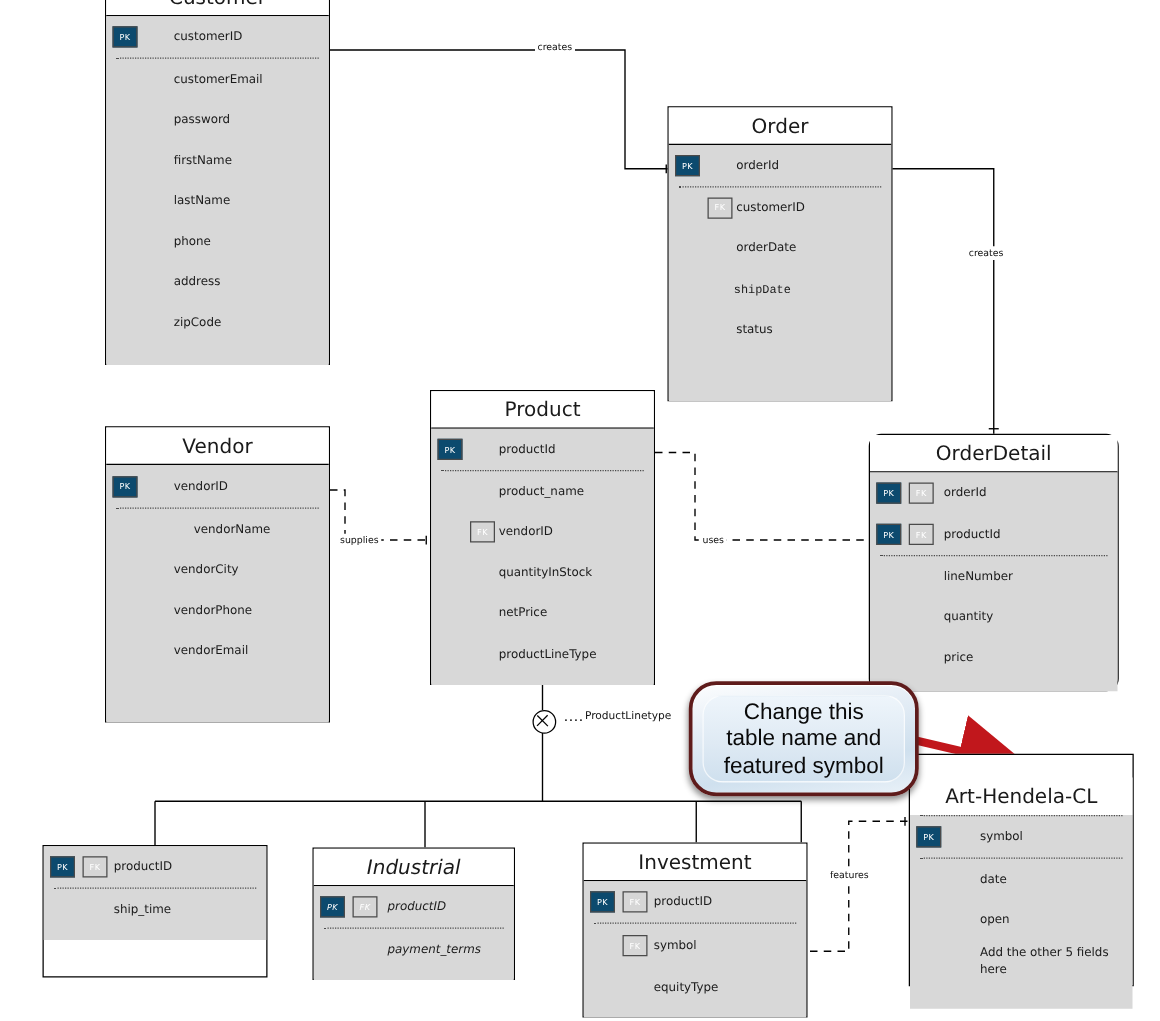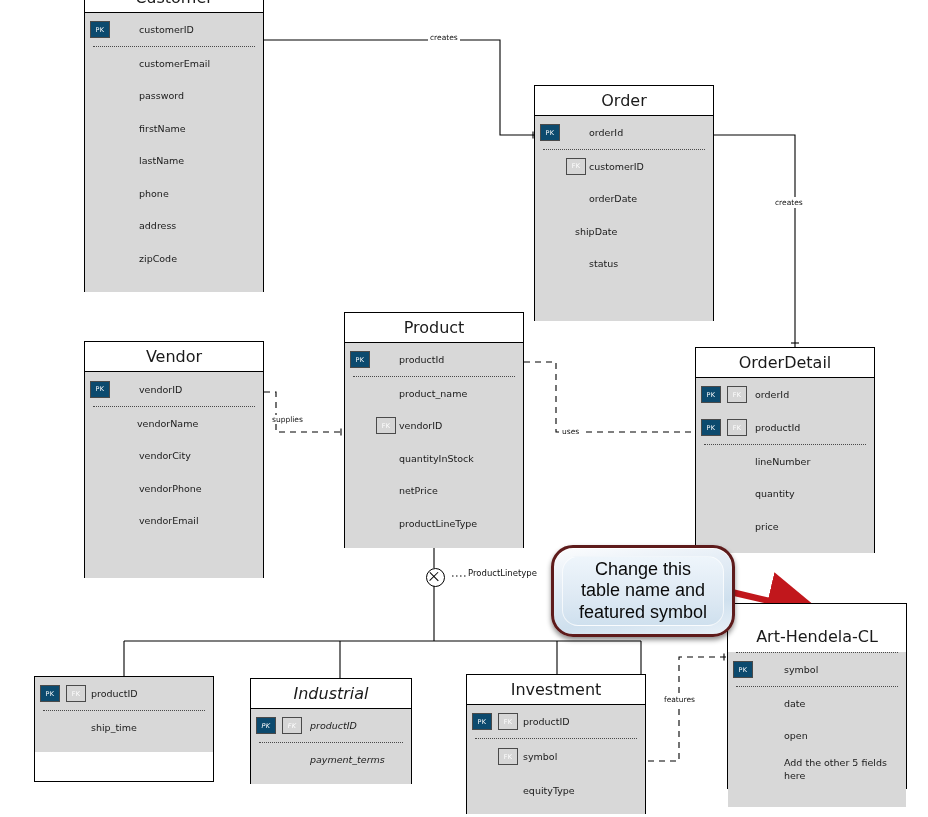--- a/index.html
+++ b/index.html
@@ -169,7 +169,7 @@
           <span class="name" style="left:54px;">orderDate</span>
         </div>
       <div class="attr">
-          <span class="name" style="left:40px;">shipDate</span>
+          <span class="name" style="left:52px;font-family:Liberation Mono, monospace;">shipDate</span>
         </div>
       <div class="attr">
           <span class="name" style="left:54px;">status</span>

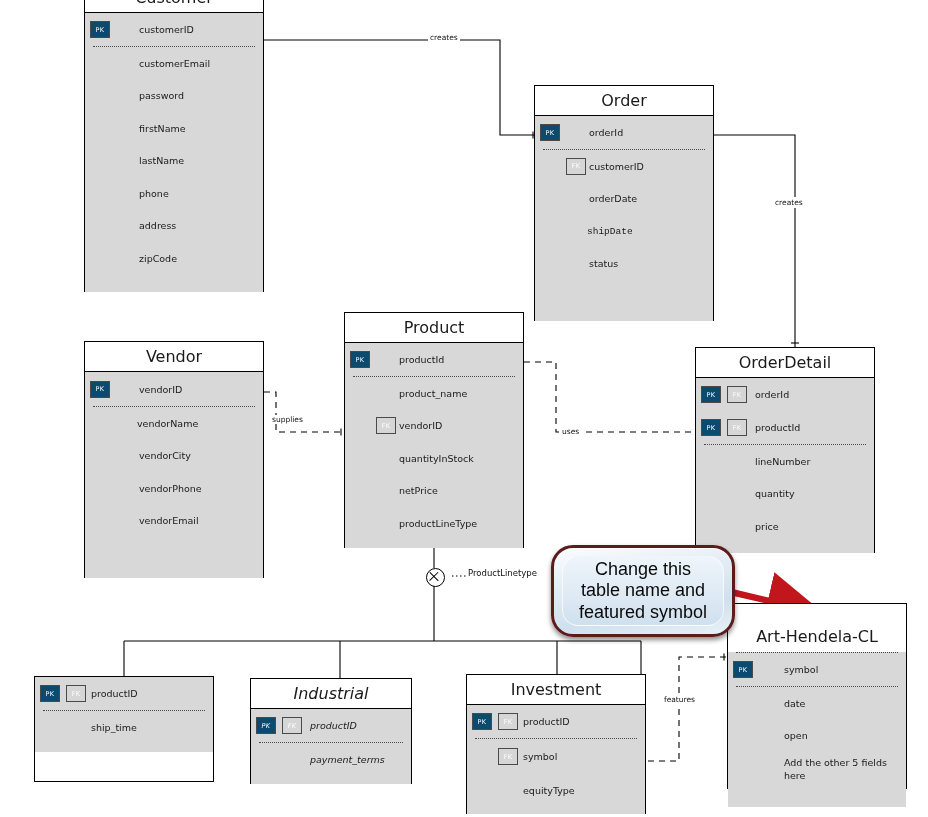--- a/index.html
+++ b/index.html
@@ -227,7 +227,7 @@
     </div>
   </div>
 
-  <div class="entity" style="left:695px;top:347px;width:180px;height:206px;">
+  <div class="entity" style="left:695px;top:347px;width:200px;height:206px;border-radius:10px;">
     <div class="ent-title">OrderDetail</div>
     <div class="ent-body" style="height:175px;">
       <div class="attr" style="height:33px;">

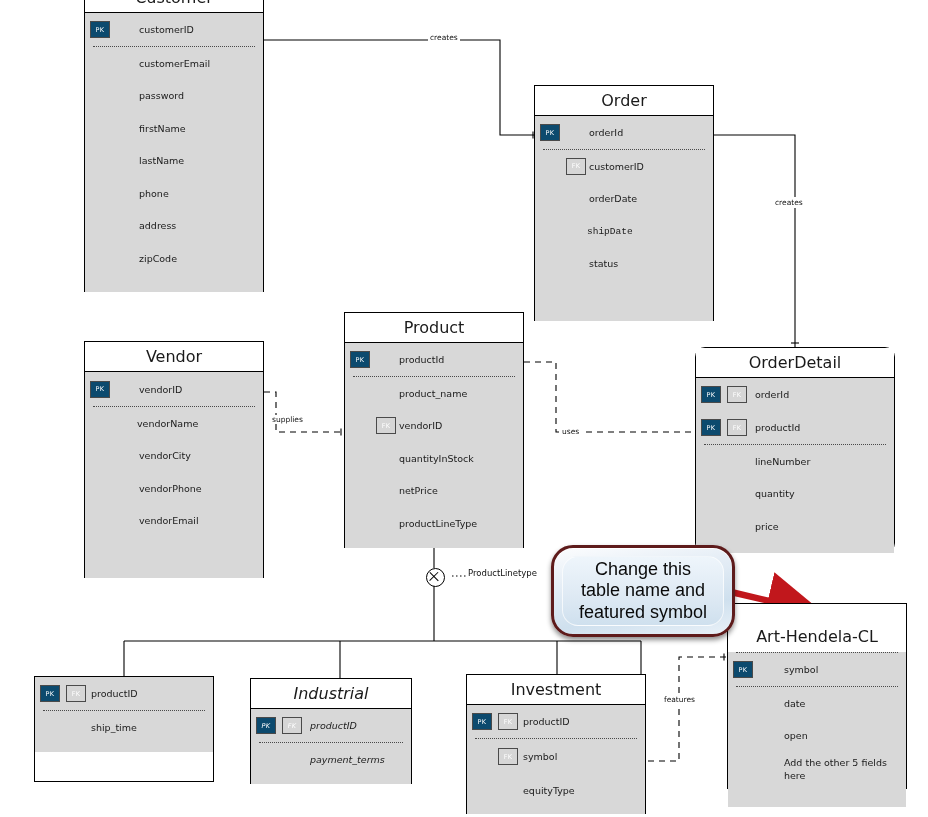--- a/index.html
+++ b/index.html
@@ -213,7 +213,7 @@
       </div>
       <div class="divider" style="margin:0 8px;"></div>
       <div class="attr">
-          <span class="name" style="left:52px;text-align:right;">vendorName</span>
+          <span class="name" style="left:70px;text-align:right;">vendorName</span>
         </div>
       <div class="attr">
           <span class="name" style="left:54px;">vendorCity</span>

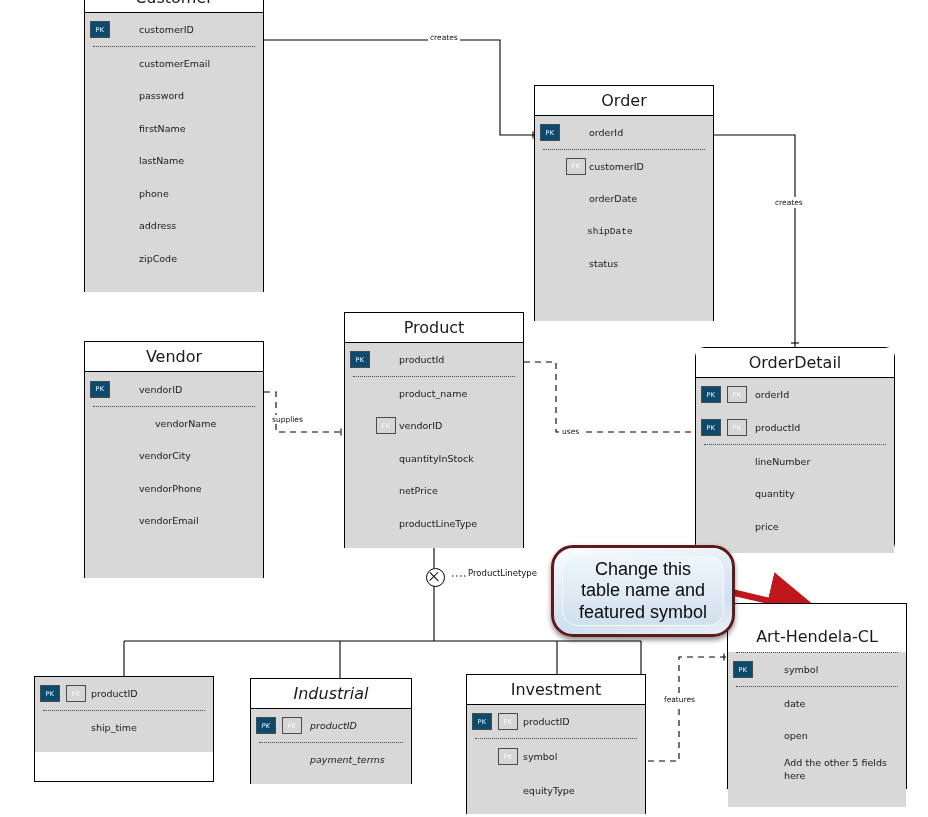--- a/index.html
+++ b/index.html
@@ -114,7 +114,7 @@
 
   <div class="super-label" style="left:428px;top:33px;font-size:7.5px;background:#fff;padding:0 2px;">creates</div>
   <div class="super-label" style="left:773px;top:197px;font-size:7.5px;background:#fff;padding:1px 2px;">creates</div>
-  <div class="super-label" style="left:270px;top:415px;font-size:7.5px;background:#fff;padding:0 2px;">supplies</div>
+  <div class="super-label" style="left:270px;top:427px;font-size:7.5px;background:#fff;padding:0 2px;">supplies</div>
   <div class="super-label" style="left:560px;top:427px;font-size:7.5px;background:#fff;padding:0 2px;">uses</div>
   <div class="super-label" style="left:662px;top:694px;font-size:7.5px;background:#fff;padding:1px 2px;">features</div>
 

